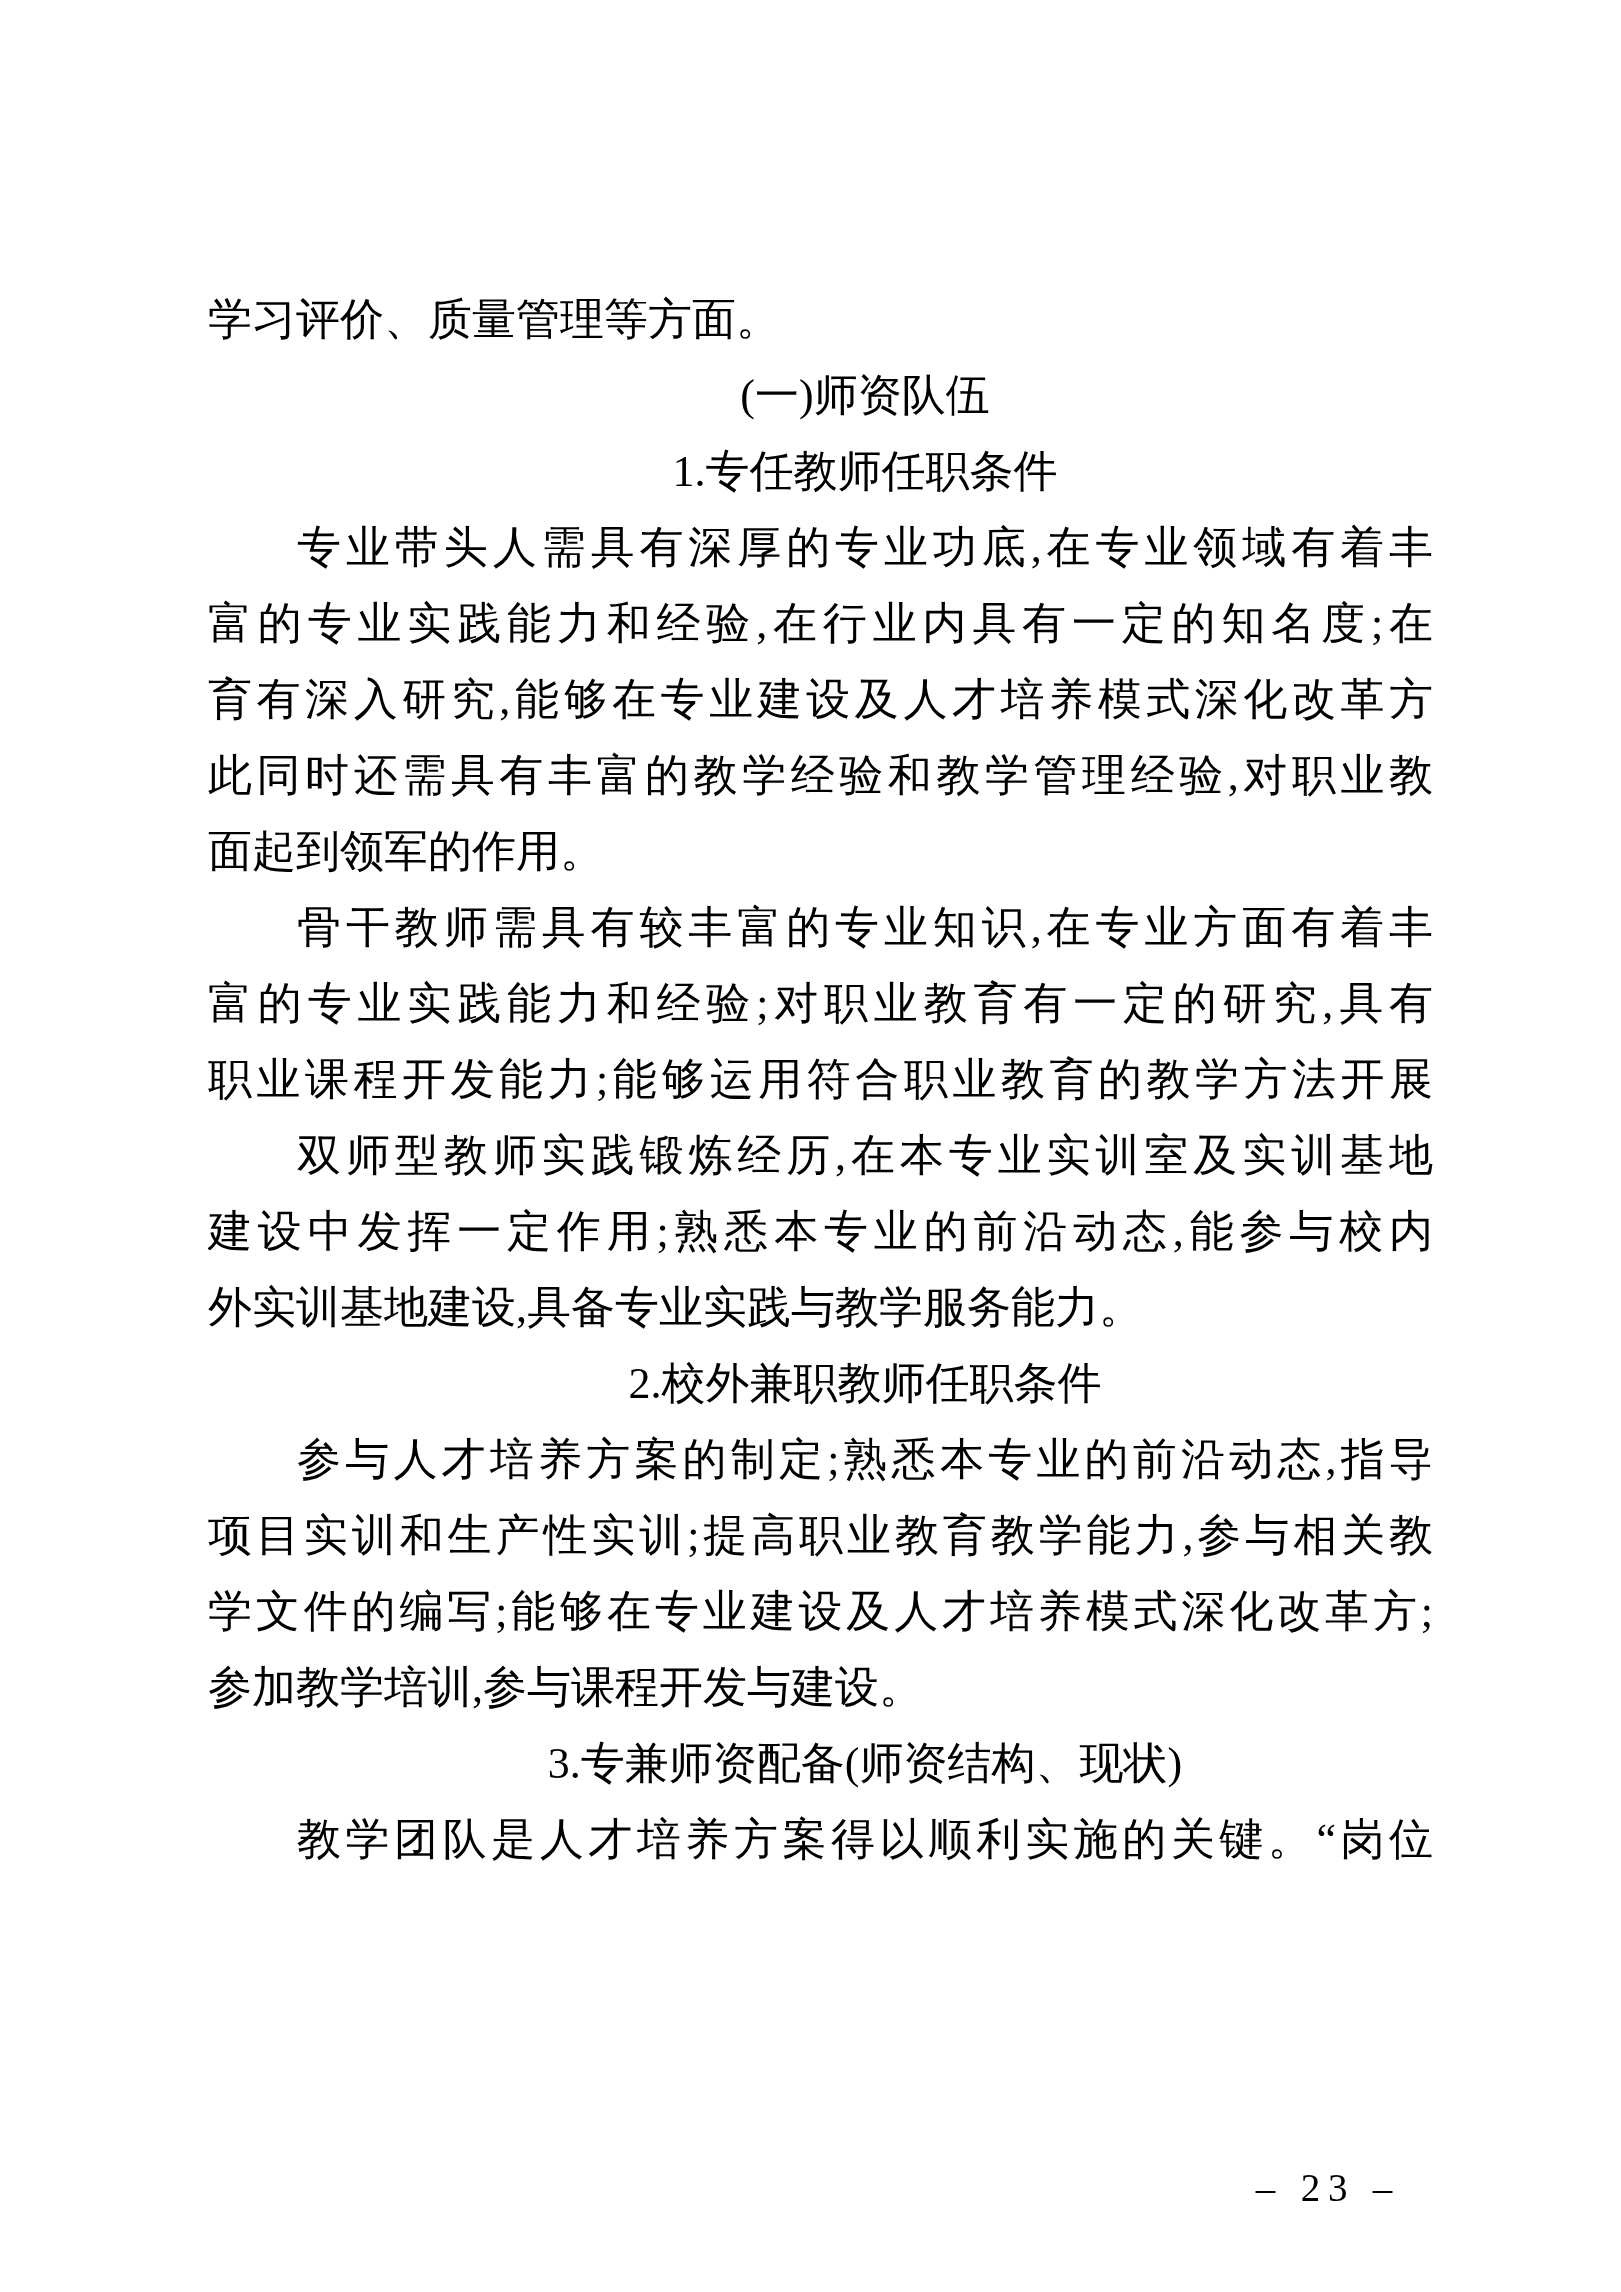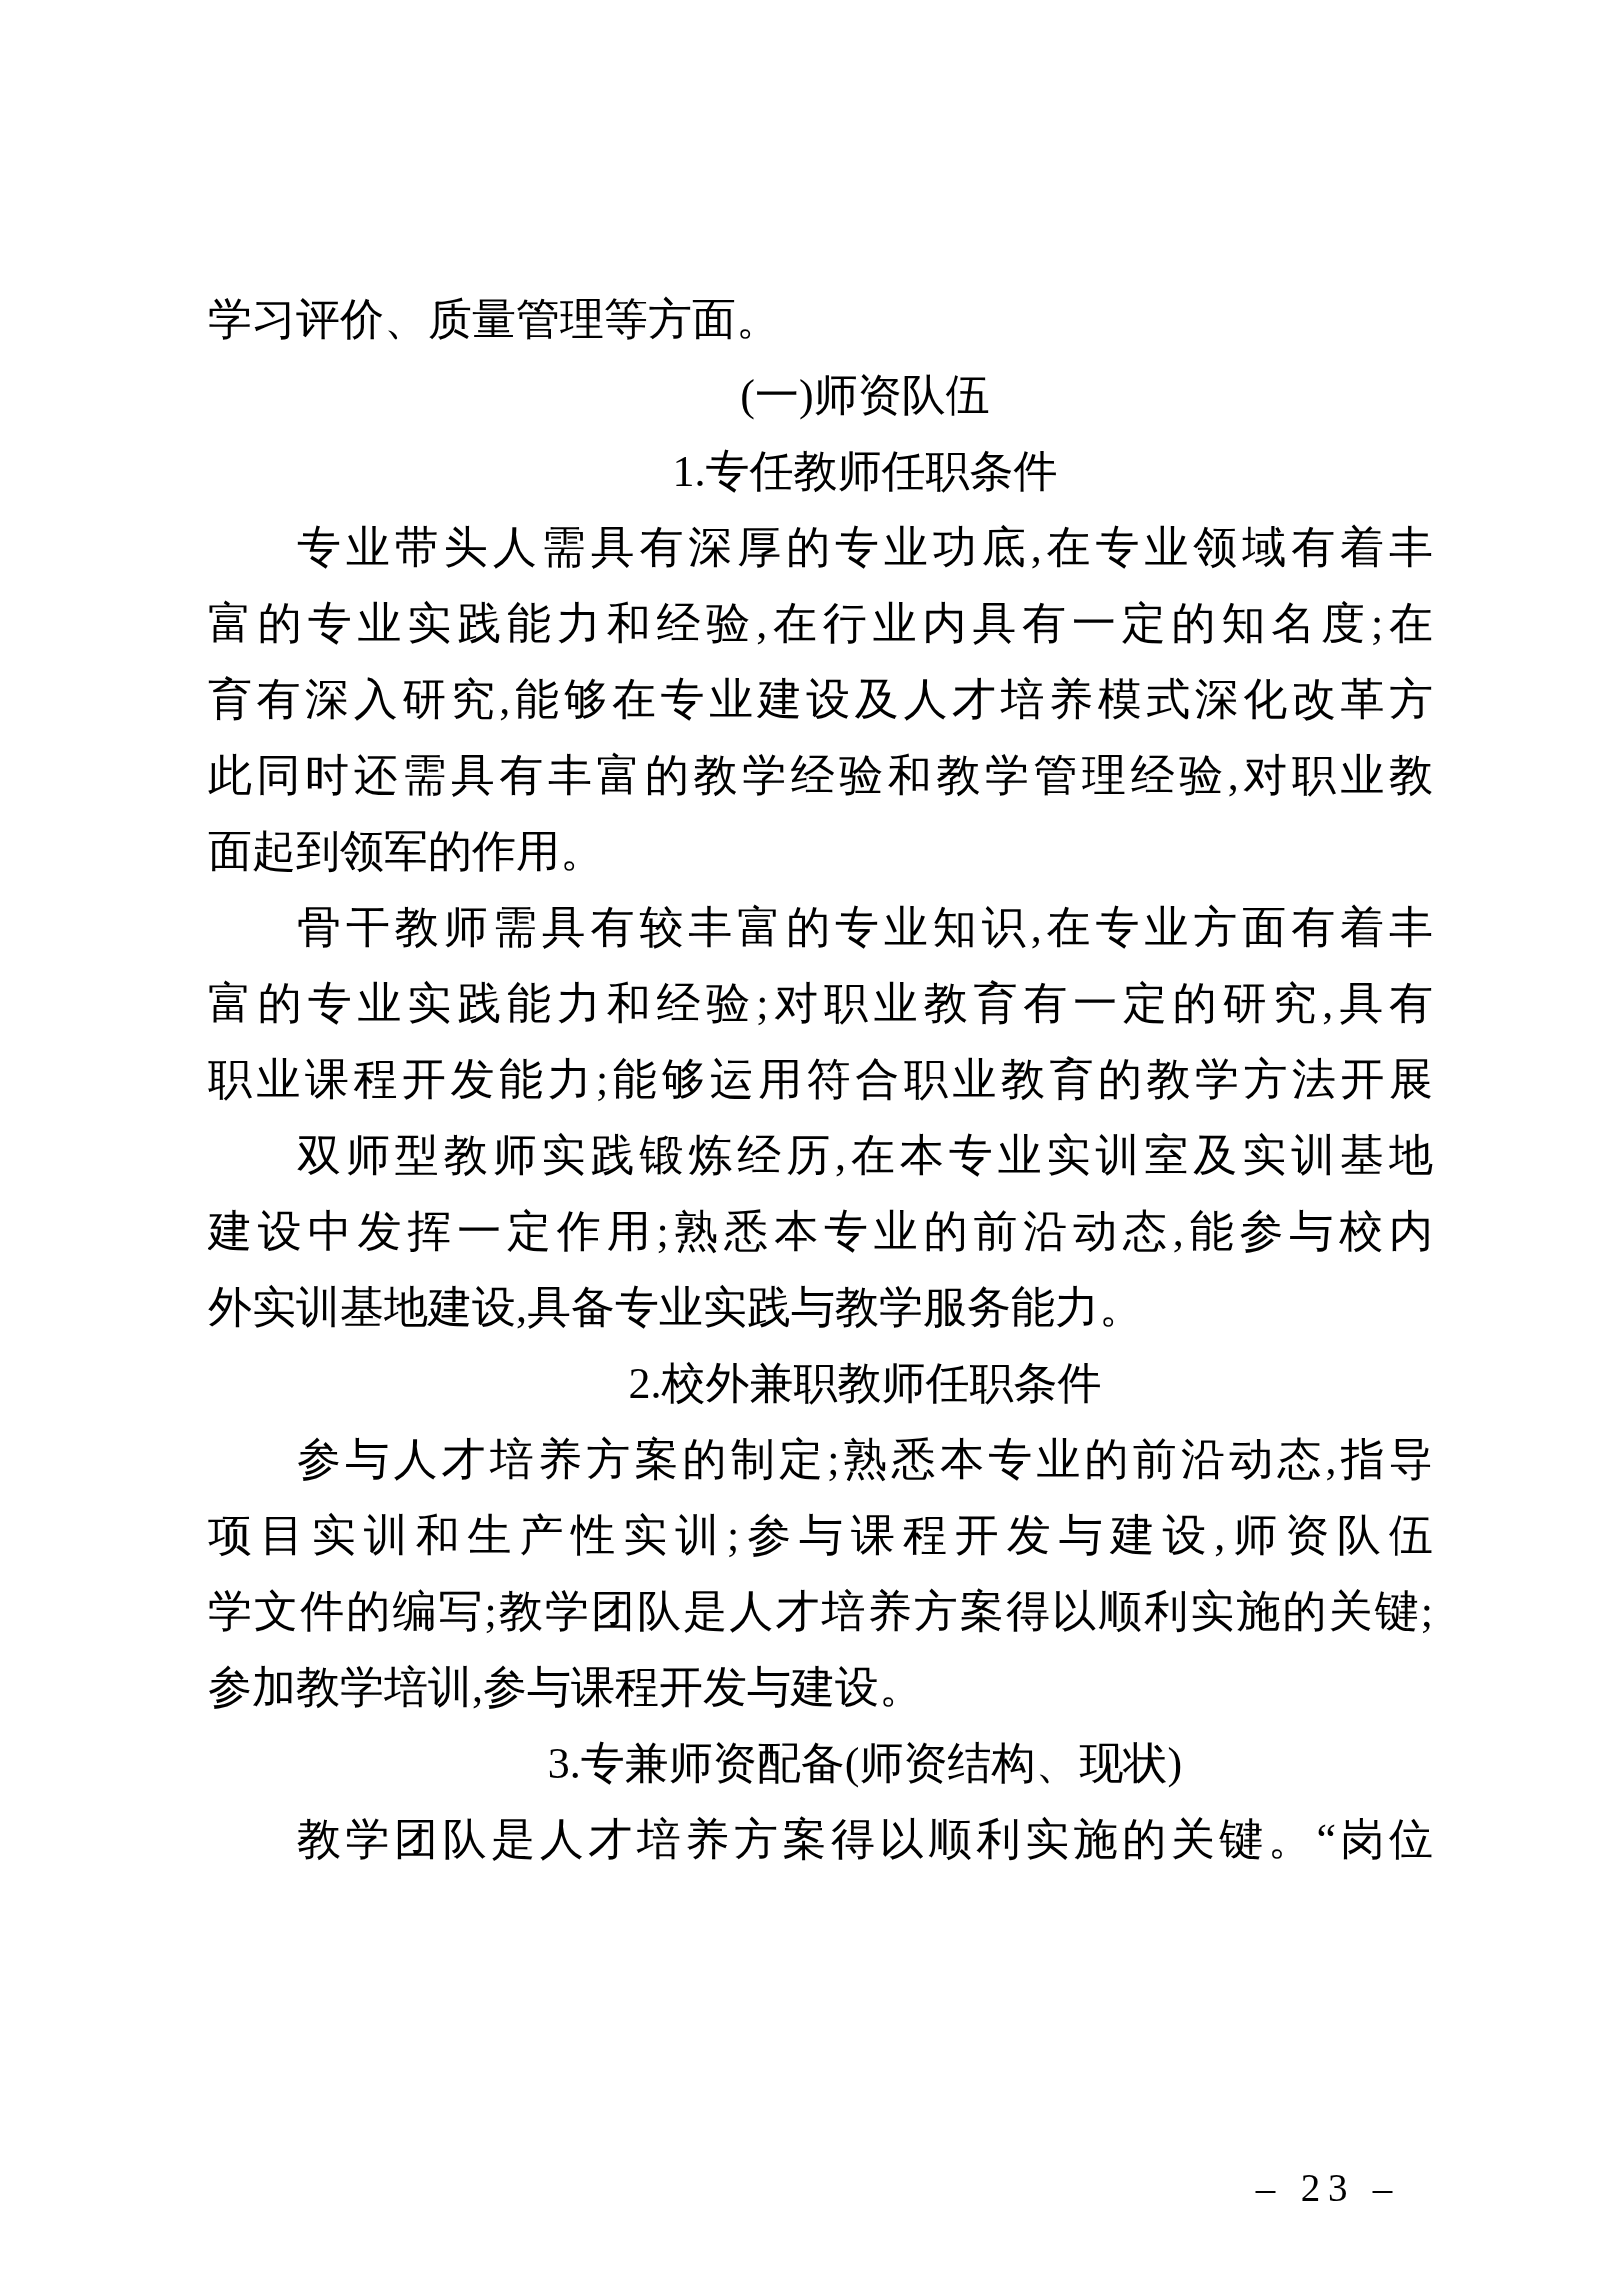--- a/index.html
+++ b/index.html
@@ -71,7 +71,7 @@
     <div class="line">外实训基地建设,具备专业实践与教学服务能力。</div>
     <div class="line in hd">2.校外兼职教师任职条件</div>
     <div class="line in jf">参与人才培养方案的制定;熟悉本专业的前沿动态,指导</div>
-    <div class="line jf">项目实训和生产性实训;参与课程开发与建设,师资队伍</div>
+    <div class="line jf">项目实训和生产性实训;提高职业教育教学能力,参与相关教</div>
     <div class="line jf">学文件的编写;教学团队是人才培养方案得以顺利实施的关键;</div>
     <div class="line">参加教学培训,参与课程开发与建设。</div>
     <div class="line in hd">3.专兼师资配备(师资结构、现状)</div>

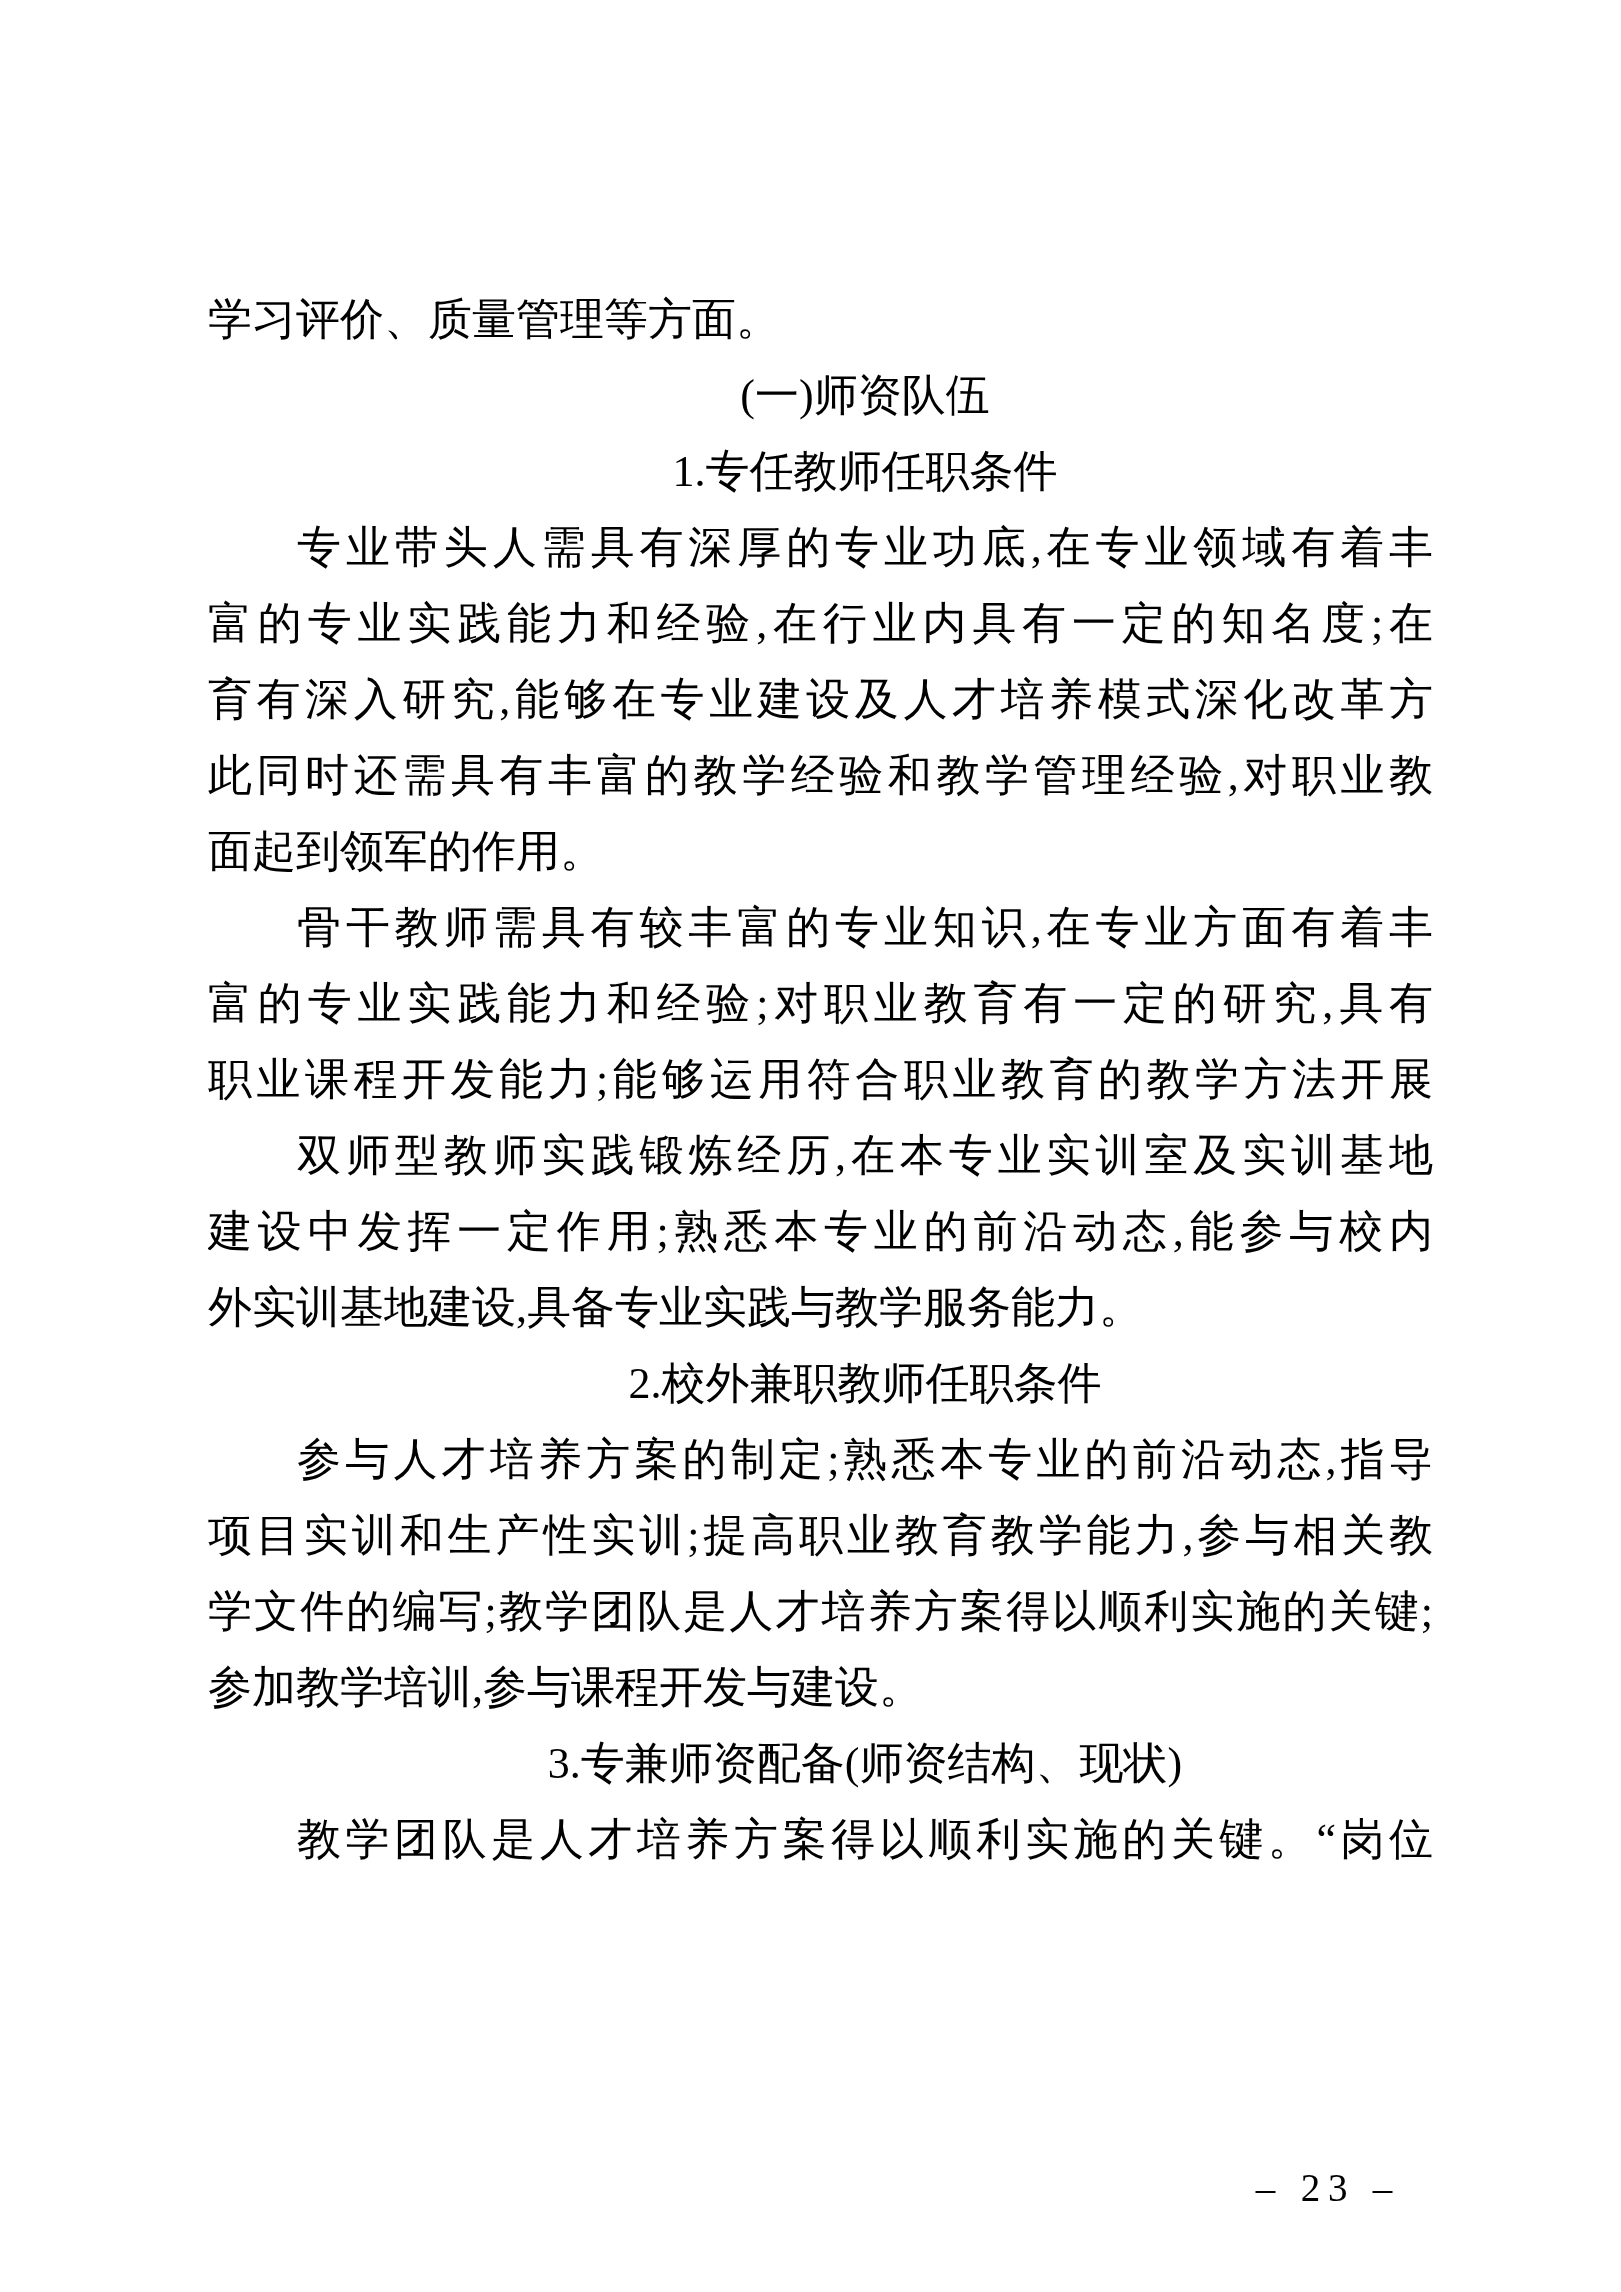--- a/index.html
+++ b/index.html
@@ -72,7 +72,7 @@
     <div class="line in hd">2.校外兼职教师任职条件</div>
     <div class="line in jf">参与人才培养方案的制定;熟悉本专业的前沿动态,指导</div>
     <div class="line jf">项目实训和生产性实训;提高职业教育教学能力,参与相关教</div>
-    <div class="line jf">学文件的编写;教学团队是人才培养方案得以顺利实施的关键;</div>
+    <div class="line jf">学文件的编写;能够在专业建设及人才培养模式深化改革方;</div>
     <div class="line">参加教学培训,参与课程开发与建设。</div>
     <div class="line in hd">3.专兼师资配备(师资结构、现状)</div>
     <div class="line in jf">教学团队是人才培养方案得以顺利实施的关键。“岗位</div>

